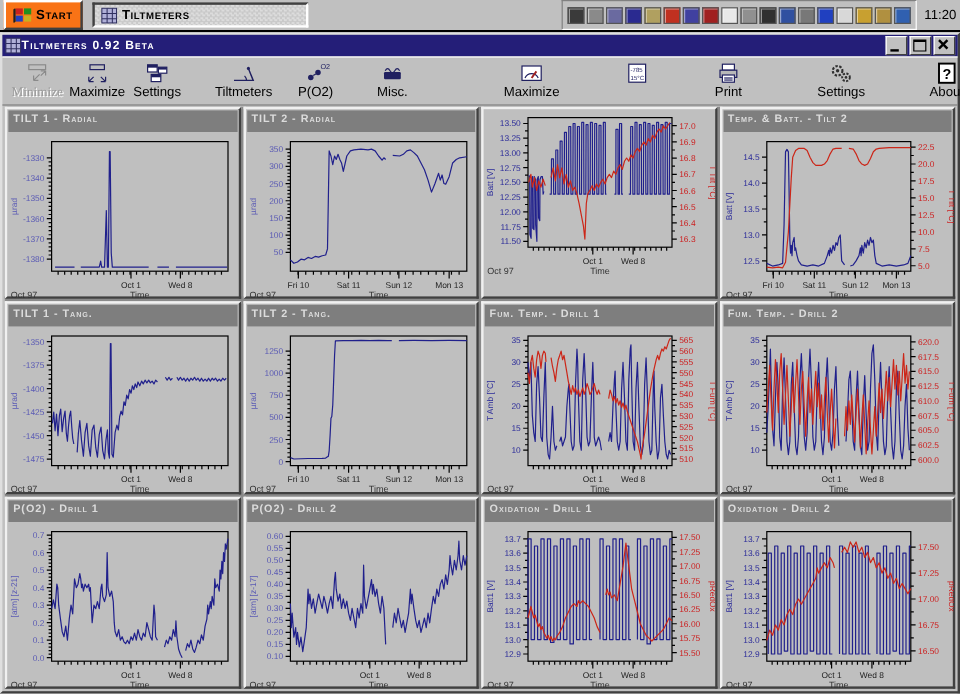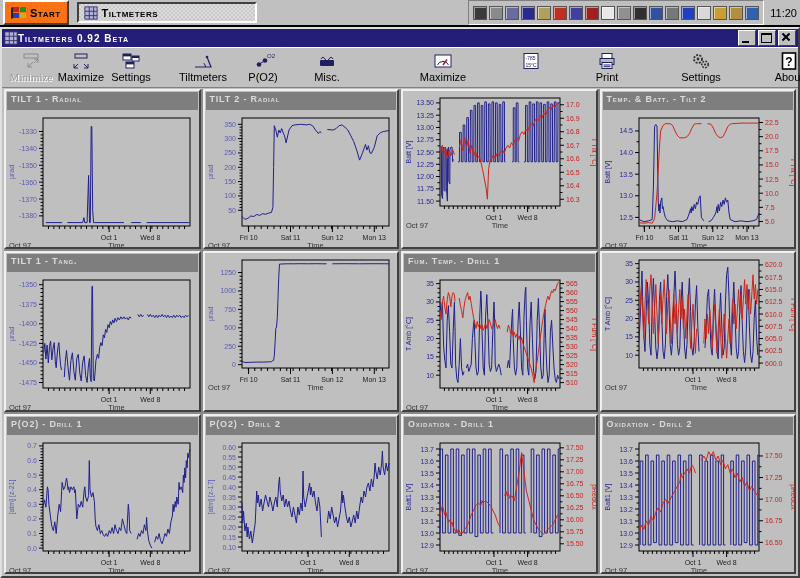--- a/index.html
+++ b/index.html
@@ -624,6 +624,7 @@
           </div>
         </div>
         <div class="panel">
+          <div class="ptitle">TILT 2 - Tang.</div>
           <div class="chart">
             <svg width="193" height="140" viewBox="0 0 193 140">
               <rect x="37" y="7" width="147" height="108" fill="none" stroke="#000" stroke-width="1"></rect>

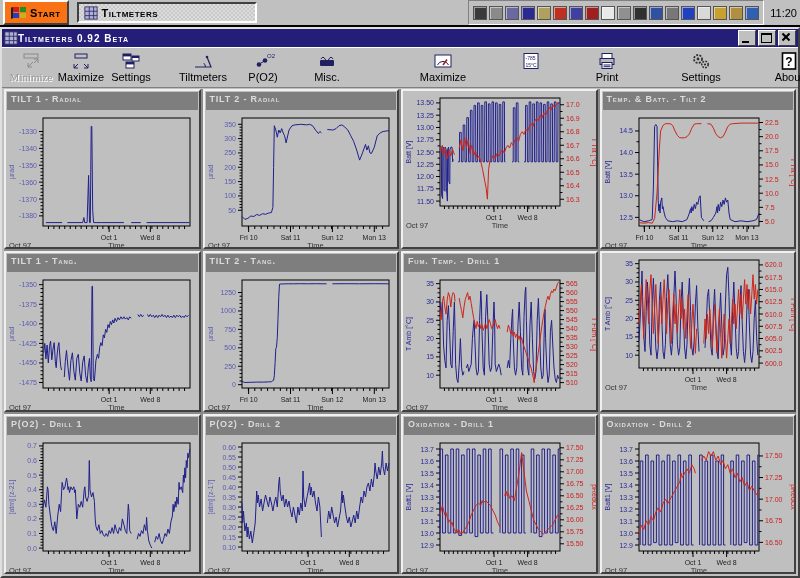--- a/index.html
+++ b/index.html
@@ -809,6 +809,7 @@
           </div>
         </div>
         <div class="panel">
+          <div class="ptitle">Fum. Temp. - Drill 2</div>
           <div class="chart">
             <svg width="193" height="140" viewBox="0 0 193 140">
               <rect x="37" y="7" width="120" height="108" fill="none" stroke="#000" stroke-width="1"></rect>

